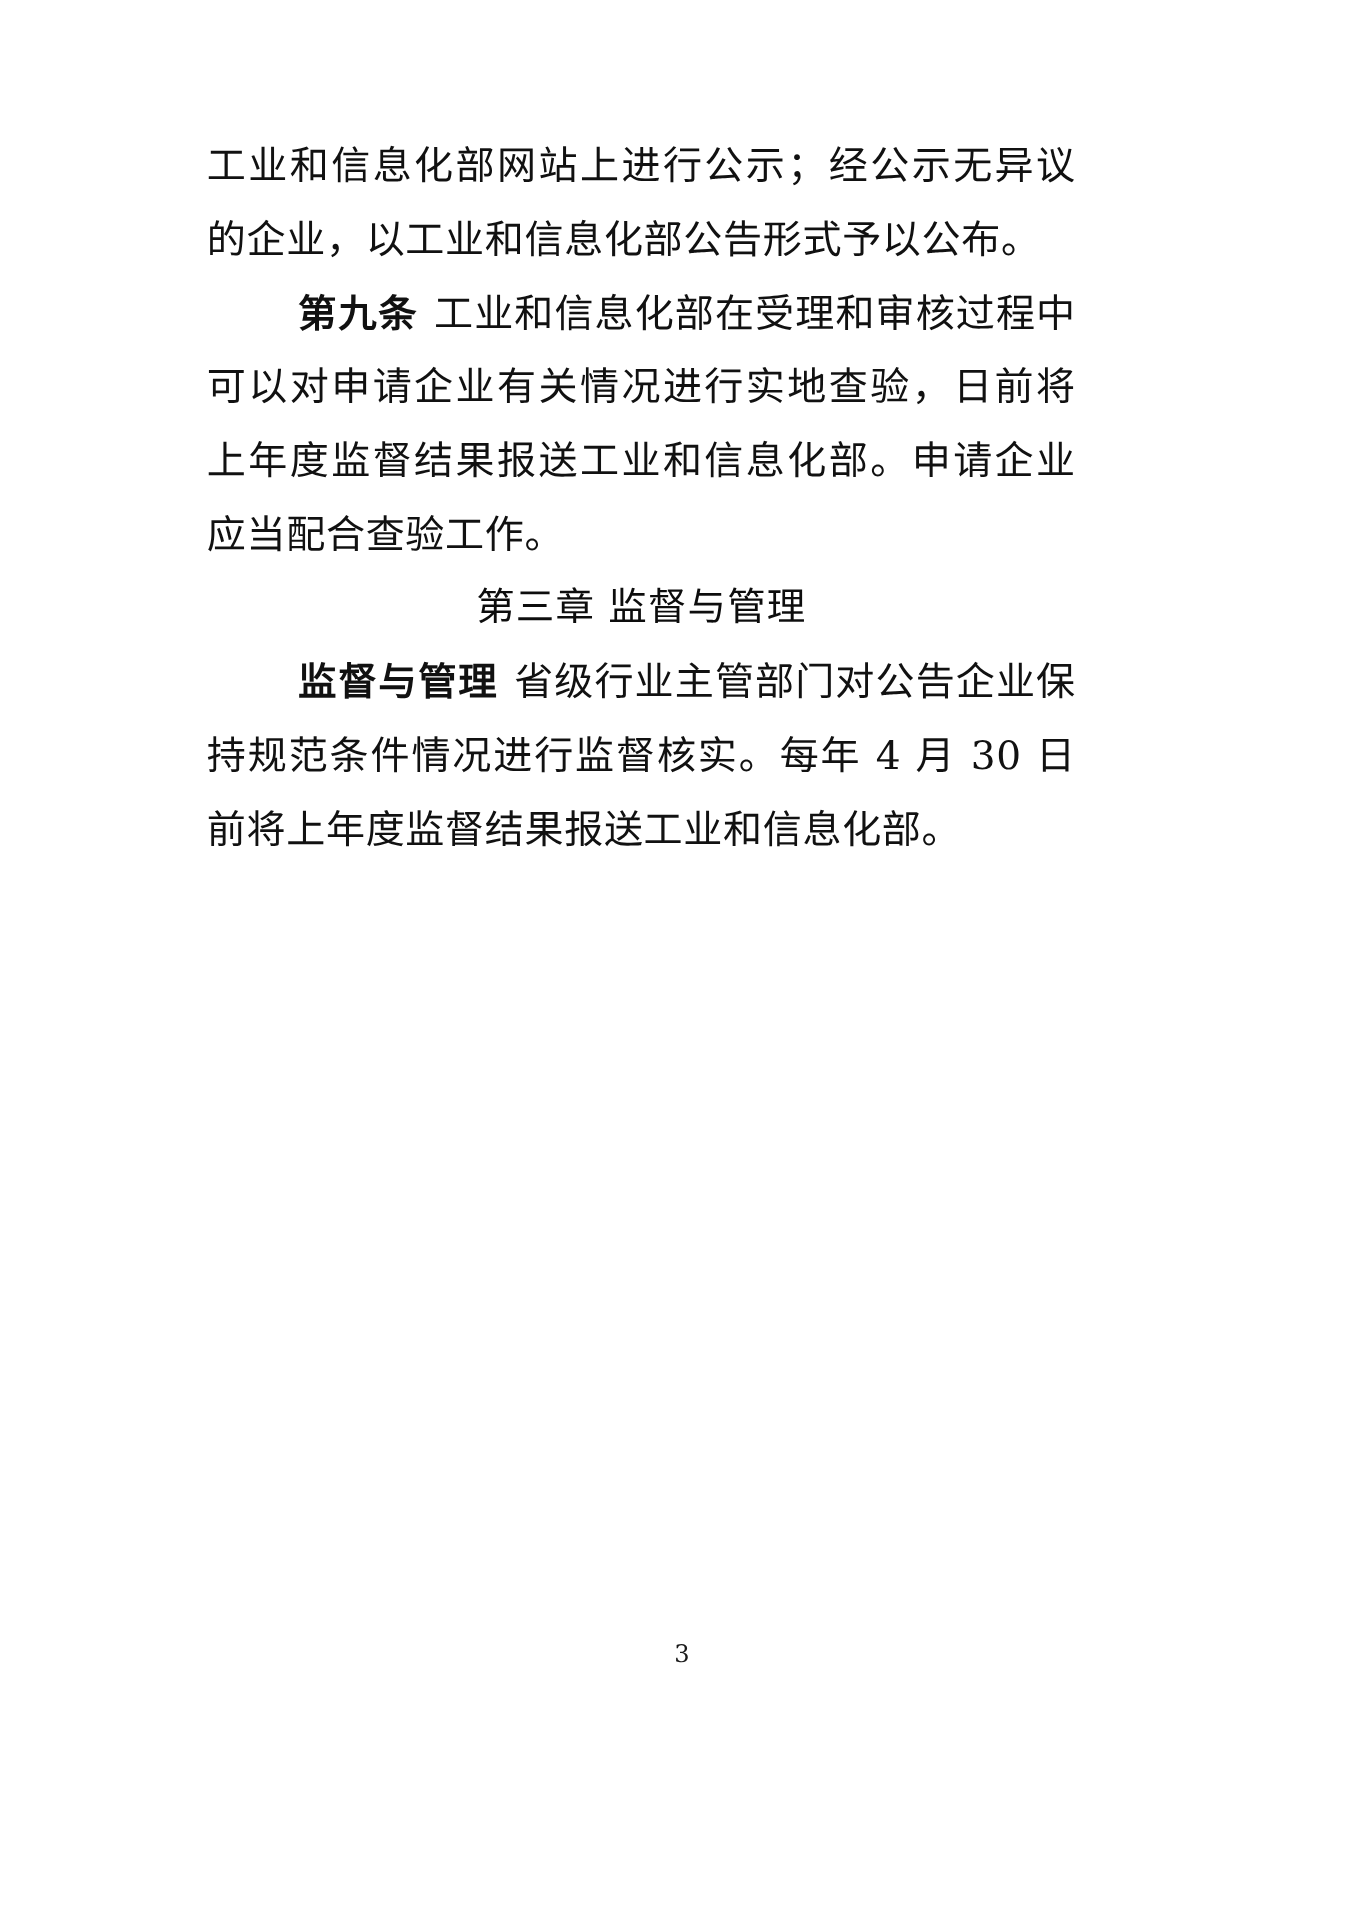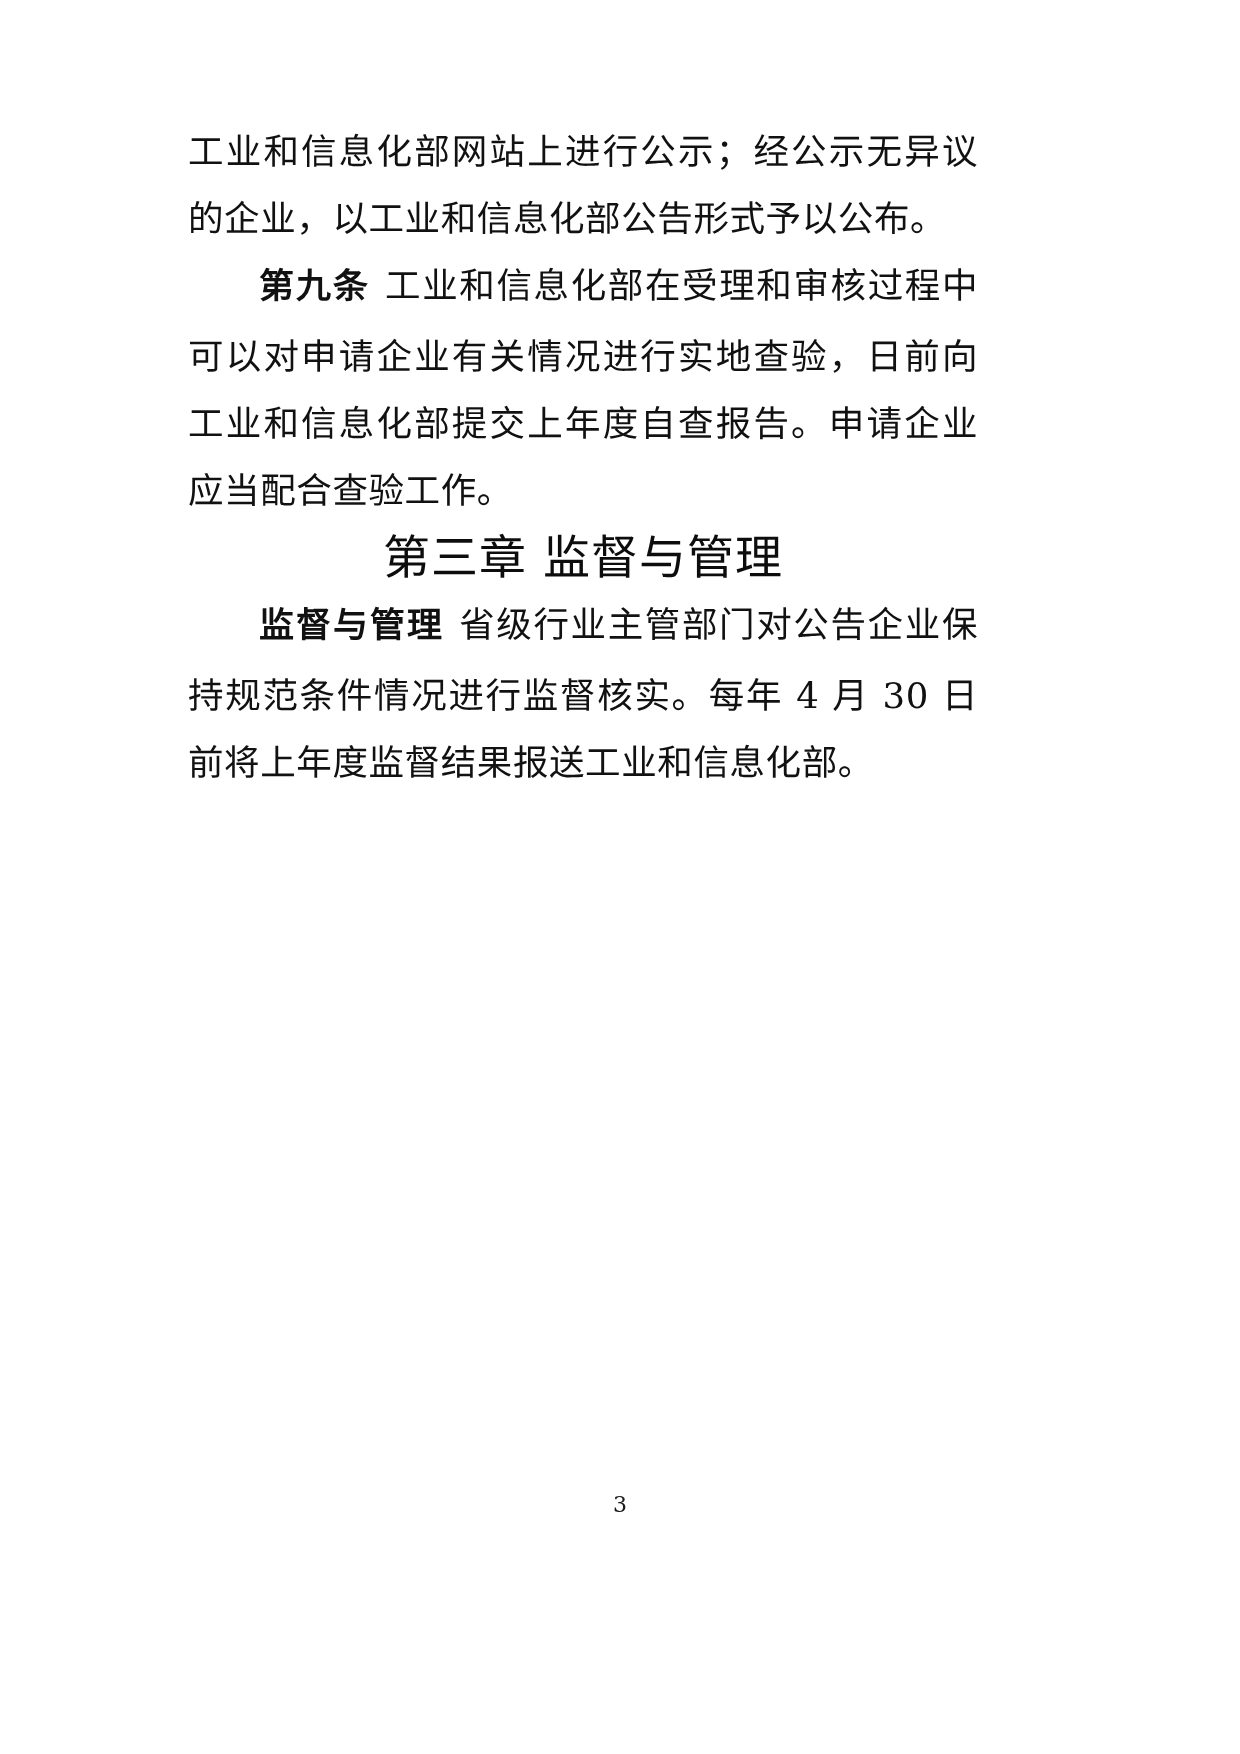--- a/index.html
+++ b/index.html
@@ -48,10 +48,11 @@
 
   
   .article-label {
-    font-family: Liberation Mono, monospace;
+    font-family: Liberation Sans, sans-serif;
     font-weight: 700;
     letter-spacing: 1px;
     font-size: 35px;
+    margin-left: 12px;
   }
 
   

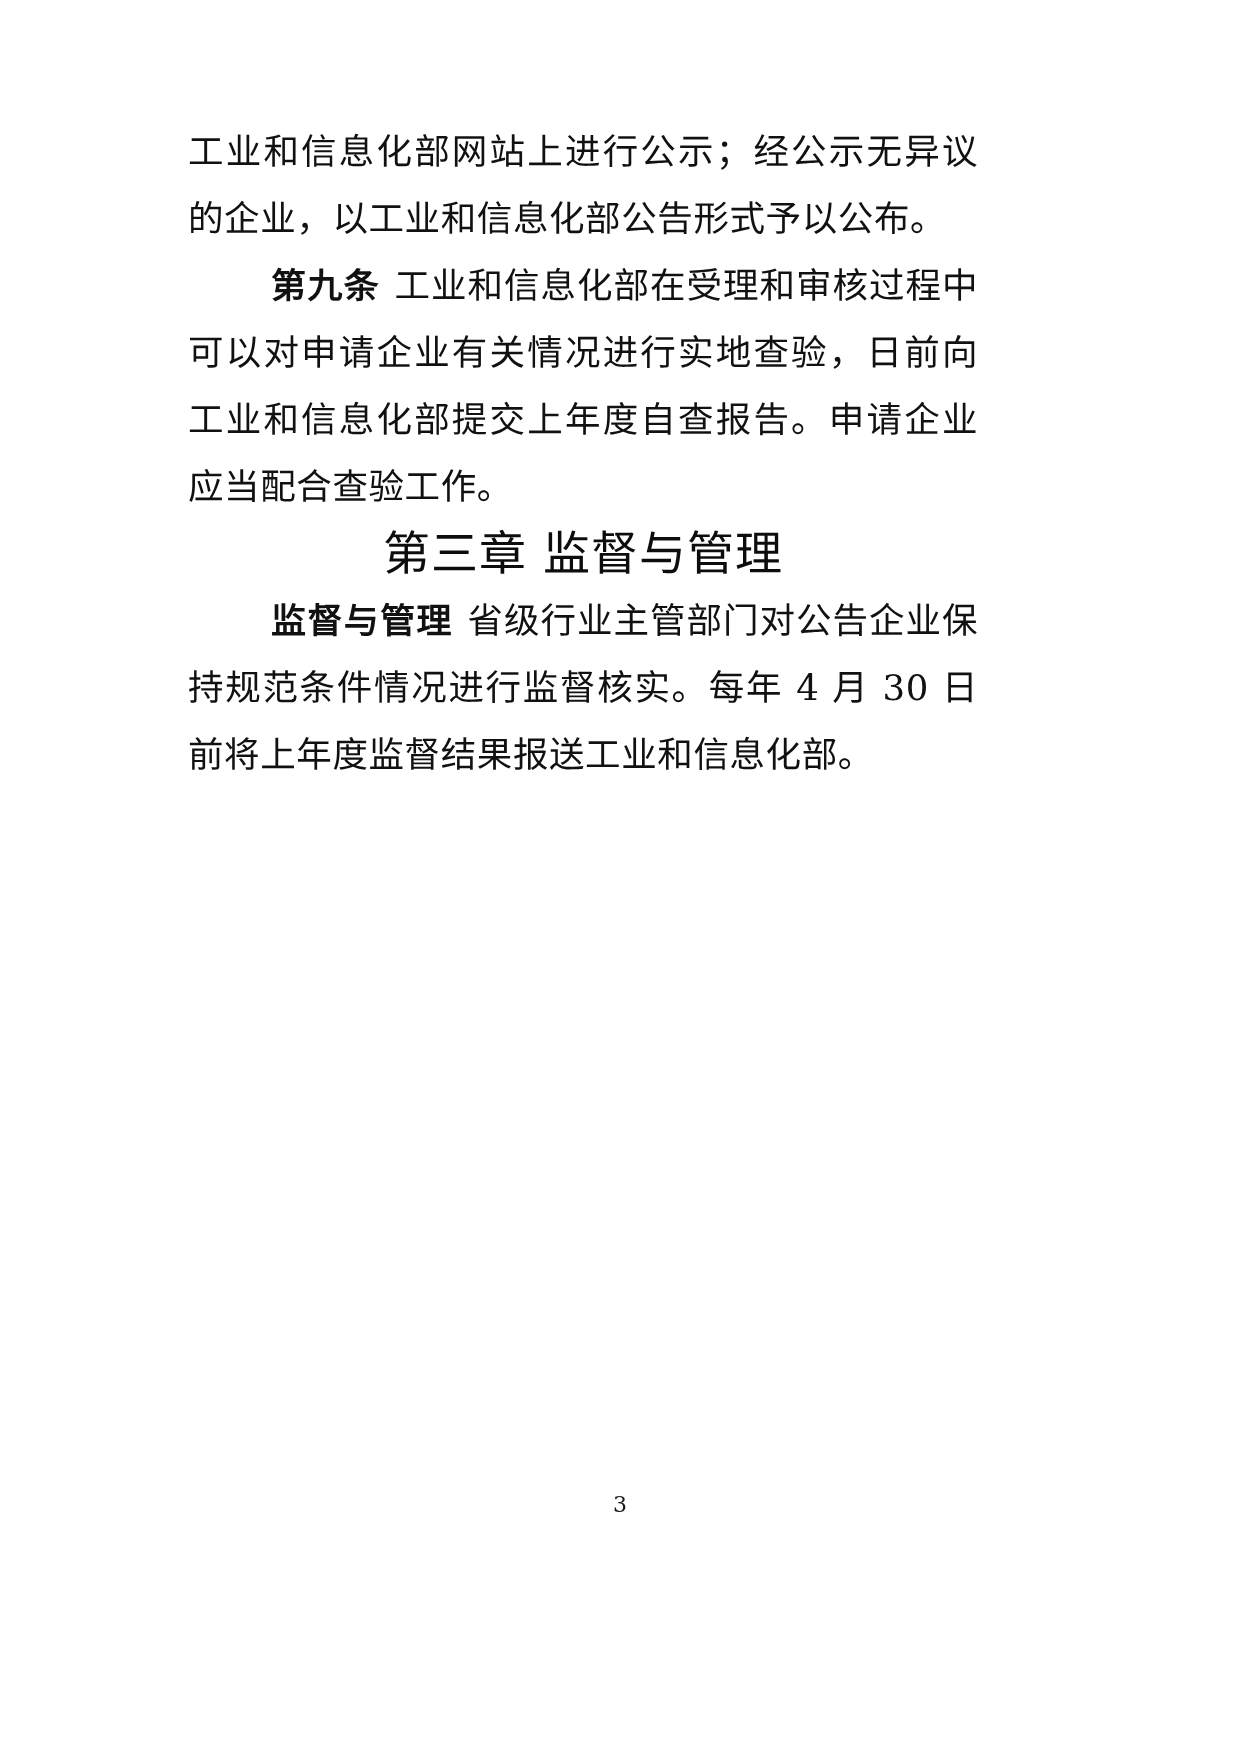--- a/index.html
+++ b/index.html
@@ -95,7 +95,7 @@
 
     <p class="para no-indent"><span>工业和信息化部网站上进行公示；经公示无异议的企业，以工业和信息化部公告形式予以公布。</span></p>
 
-    <p class="para"><span class="article-label">第九条</span><span class="label-gap"></span><span>工业和信息化部在受理和审核过程中可以对申请企业有关情况进行实地查验，日前向工业和信息化部提交上年度自查报告。申请企业应当配合查验工作。</span></p>
+    <p class="para"><span class="article-label">第九条</span><span class="label-gap"></span><span>工业和信息化部在受理和审核过程中可以对申请企业有关情况进行实地查验，日前将上年度监督结果报送工业和信息化部。申请企业应当配合查验工作。</span></p>
 
     <p class="chapter-heading">第三章 监督与管理</p>
 

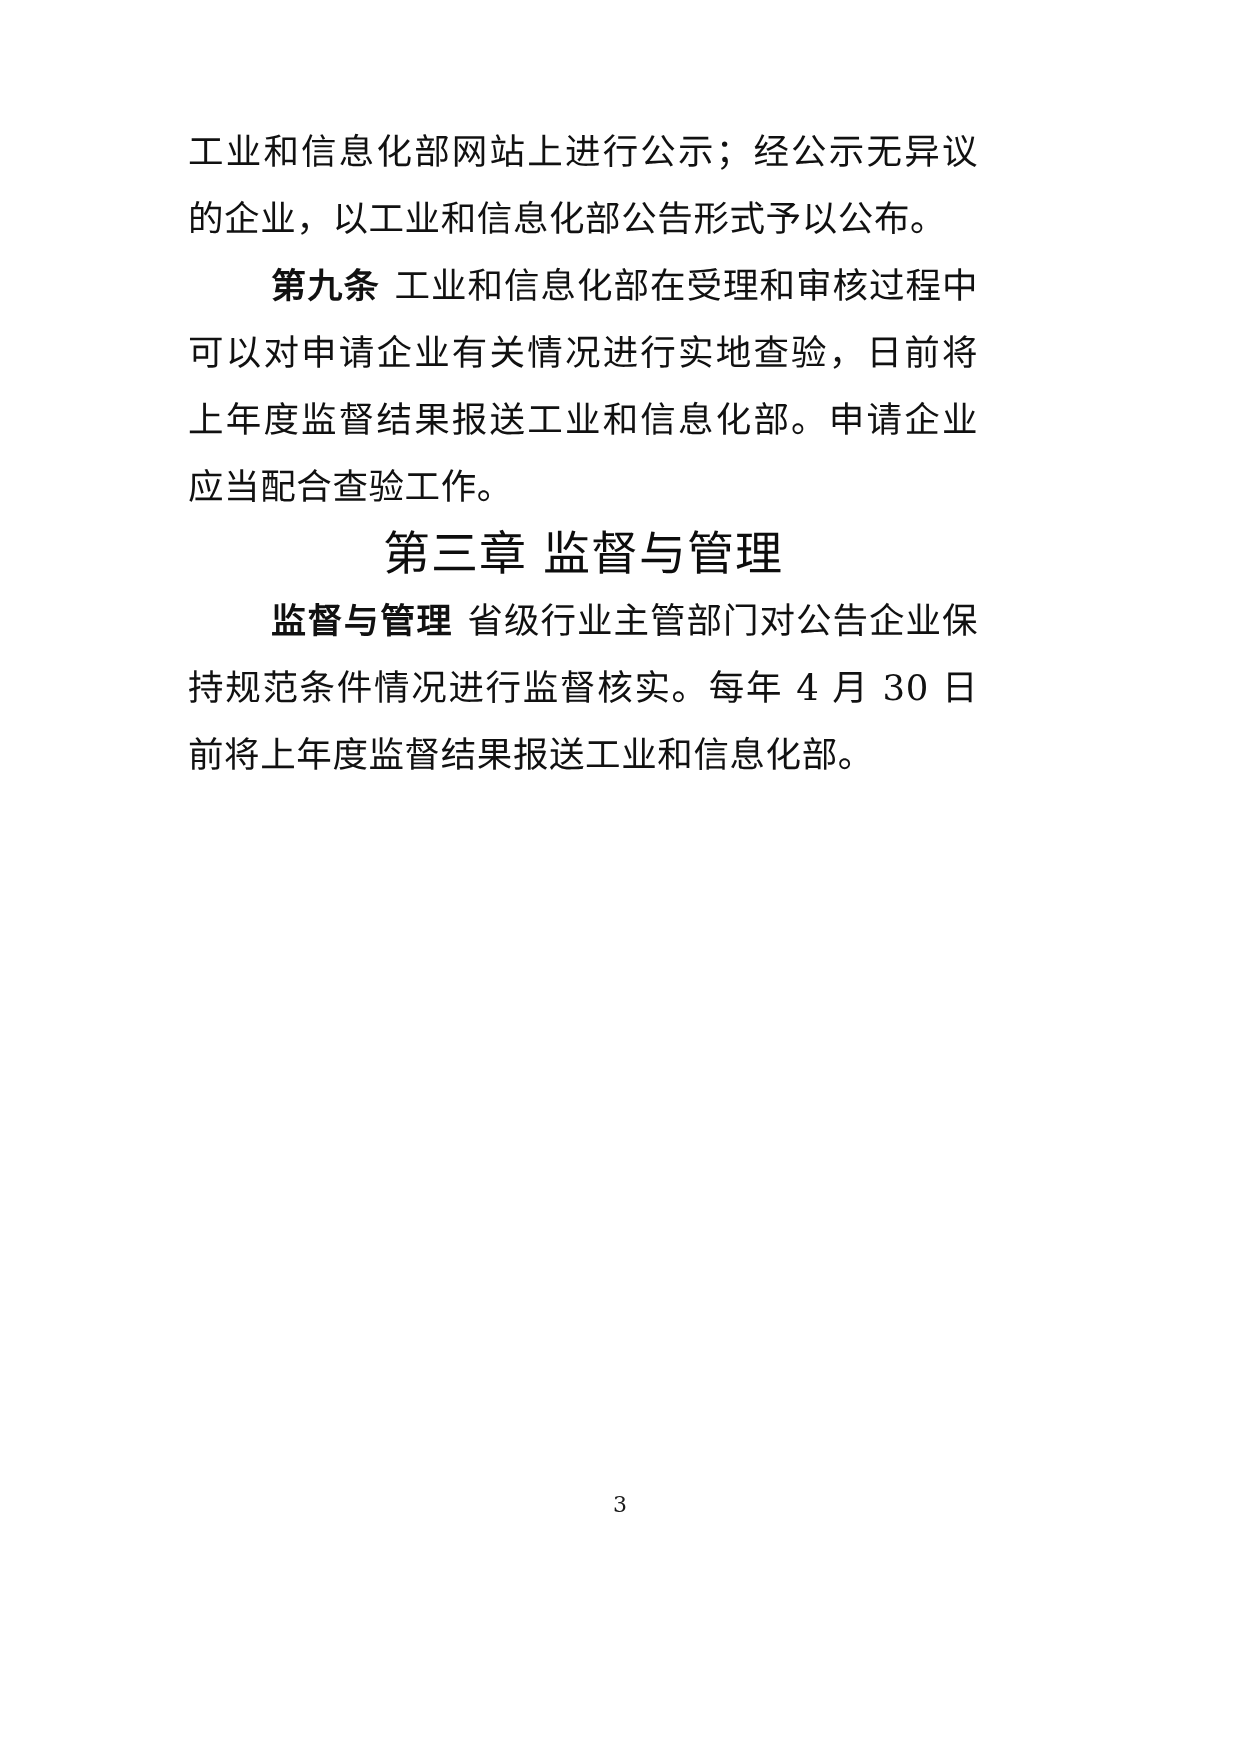--- a/index.html
+++ b/index.html
@@ -64,7 +64,7 @@
   
   .chapter-heading {
     font-family: "DejaVu Sans", "Liberation Sans", sans-serif;
-    font-size: 47px;
+    font-size: 35px;
     font-weight: 400;
     line-height: 67px;
     text-align: center;

